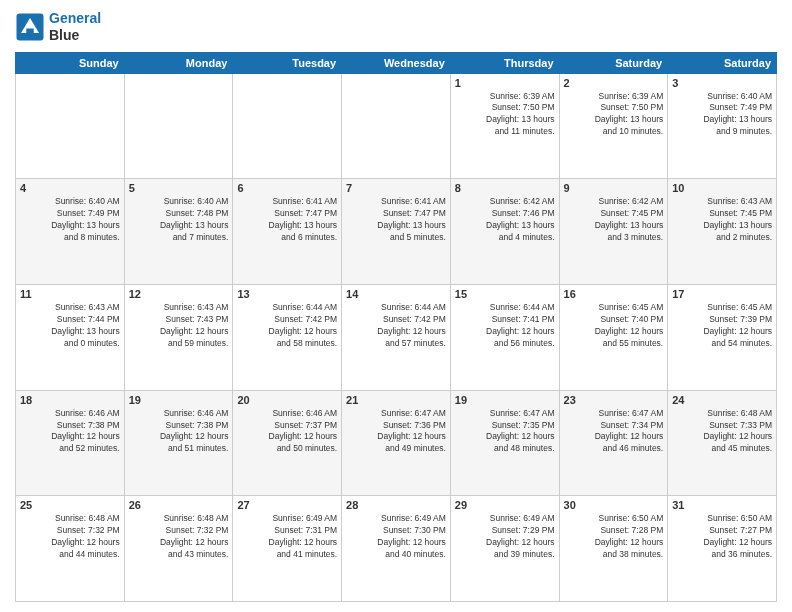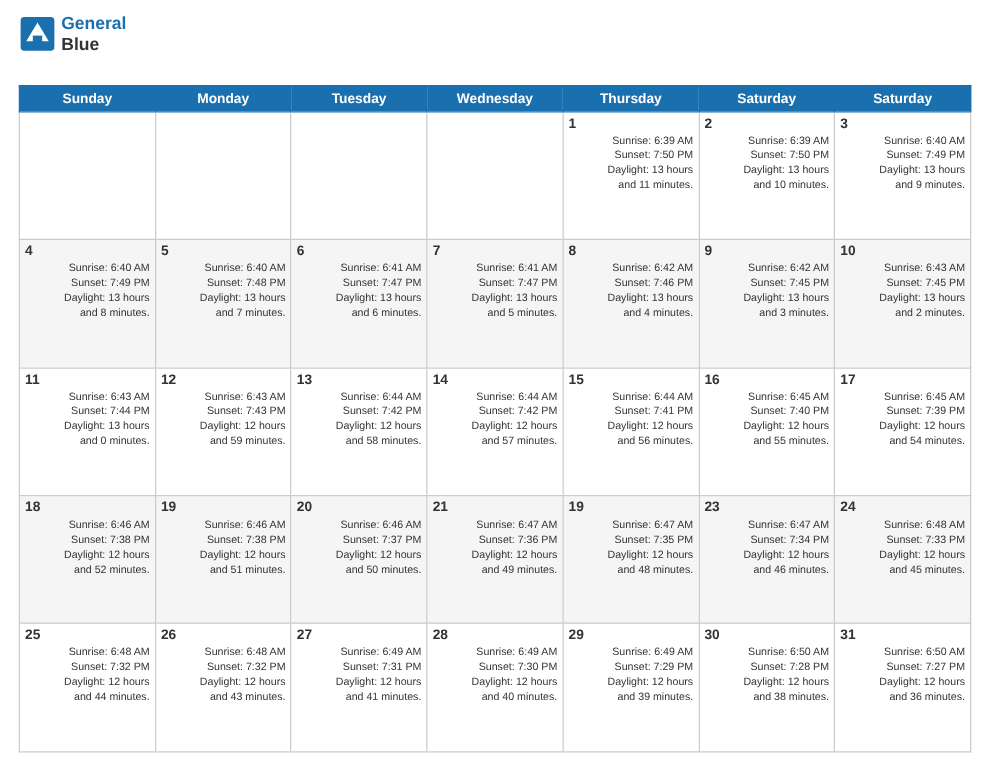--- a/index.html
+++ b/index.html
@@ -21,7 +21,7 @@
       display: flex;
       justify-content: space-between;
       align-items: flex-end;
-      margin-bottom: 24px;
+      margin-bottom: 8px;
     }
     .logo {
       display: flex;

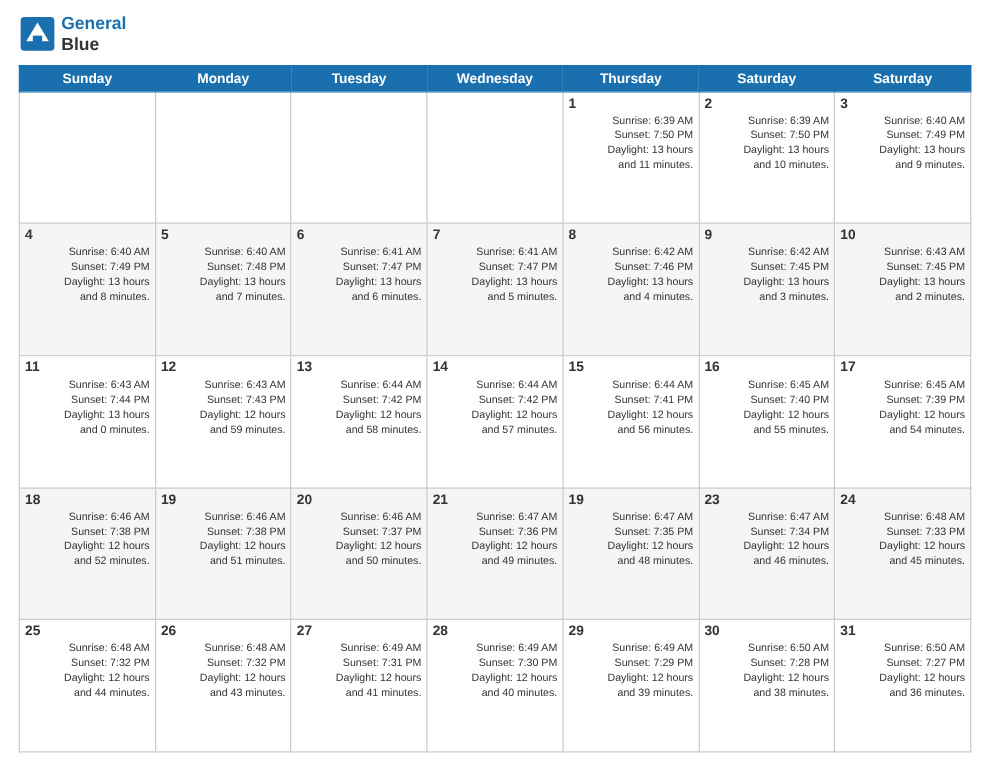--- a/index.html
+++ b/index.html
@@ -64,7 +64,7 @@
       font-size: 11px;
       font-weight: bold;
       padding: 4px 5px;
-      text-align: center;
+      text-align: right;
       border: 1px solid #1a6faf;
     }
     .calendar td {

